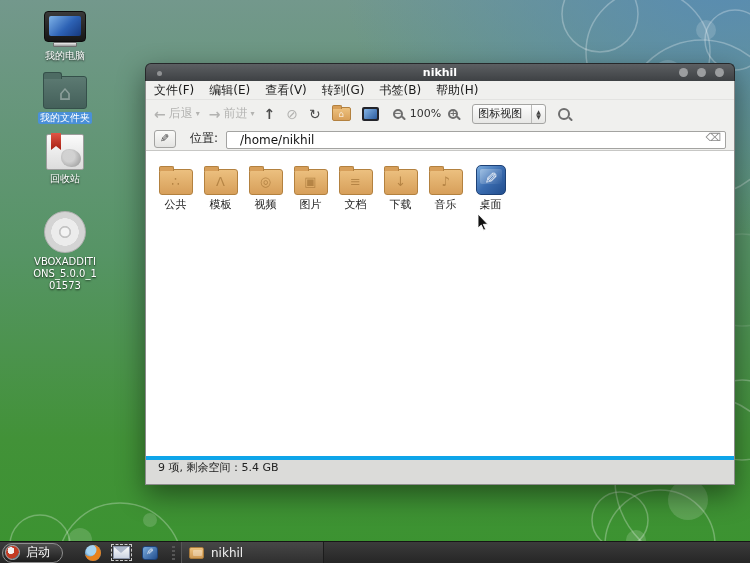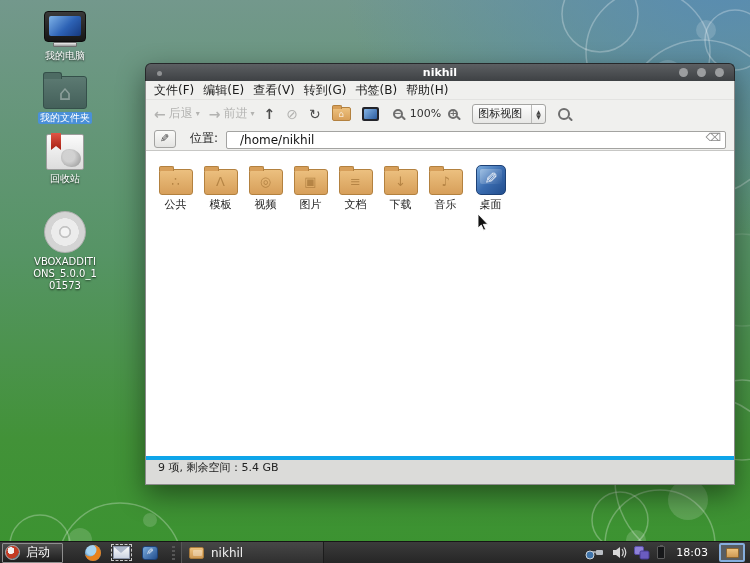--- a/index.html
+++ b/index.html
@@ -50,7 +50,7 @@
   .win-buttons{ position:absolute; right:10px; top:4px; display:flex; gap:9px; }
   .win-btn{ width:9px; height:9px; border-radius:50%; background:#9b9d9f; }
   .win-body{ flex:1; display:flex; flex-direction:column; border:1px solid #8b8b8b; border-top:none; background:#f0f0ee; }
-  .menubar{ height:18px; display:flex; align-items:center; gap:9px; padding:0 8px; font-size:12px; color:#1b1b1b; }
+  .menubar{ height:18px; display:flex; align-items:center; gap:15px; padding:0 8px; font-size:12px; color:#1b1b1b; }
   .toolbar{ height:28px; display:flex; align-items:center; padding:0 8px; border-top:1px solid #e3e3e1; }
   .tb-group{ display:flex; align-items:center; gap:3px; margin-right:9px; }
   .tb-arrow{ font-size:14px; font-weight:bold; color:#b3b3b1; line-height:1; }

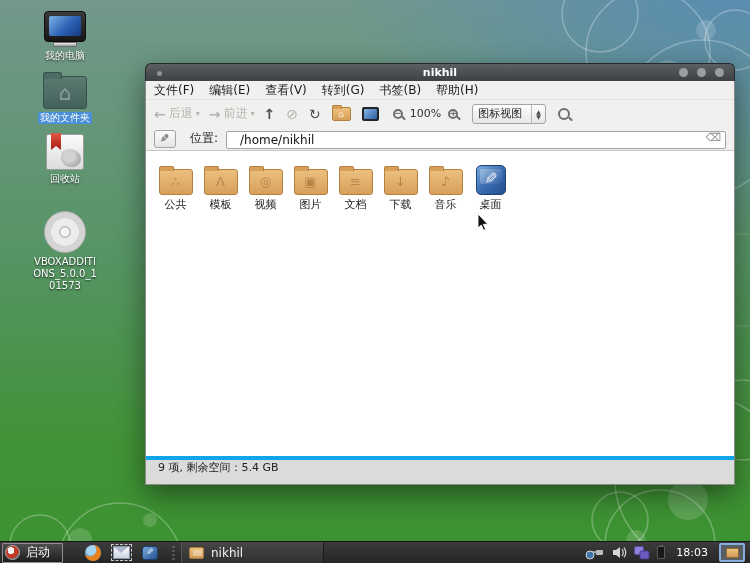--- a/index.html
+++ b/index.html
@@ -115,7 +115,7 @@
   .taskbar{ position:absolute; left:0; bottom:0; width:750px; height:22px;
     background:linear-gradient(#3b3b3b,#262626); border-top:1px solid #161616;
     display:flex; align-items:center; }
-  .start-button{ height:20px; margin-left:2px; padding:0 12px 0 2px; border:1px solid #8f8f8f; border-radius:1px;
+  .start-button{ height:20px; margin-left:2px; padding:0 12px 0 2px; border:1px solid #8f8f8f; border-radius:10px;
     background:linear-gradient(#4d4d4d,#1d1d1d); display:flex; align-items:center; gap:6px; }
   .start-logo{ width:15px; height:15px; border-radius:50%; border:1px solid #aab2b8; position:relative;
     background:radial-gradient(circle at 38% 35%, #f2f2f2 0 28%, #c23a22 30% 68%, #5f6d77 70%); }

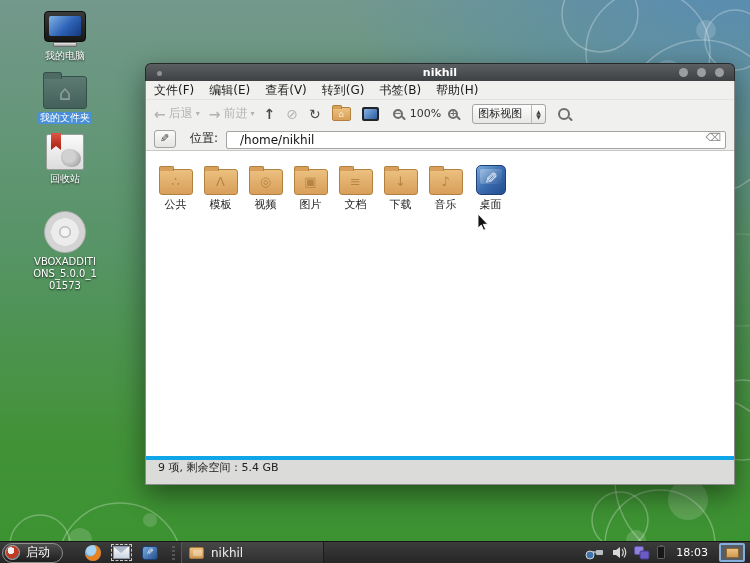--- a/index.html
+++ b/index.html
@@ -373,26 +373,6 @@
       <span class="task-folder"></span>
       <span class="task-label">nikhil</span>
     </div>
-    <div class="tray">
-      <svg width="20" height="14" viewBox="0 0 20 14">
-        <path d="M2,11 Q7,4 13,7" fill="none" stroke="#9aa0a6" stroke-width="2"></path>
-        <rect x="11" y="4" width="7" height="5" rx="1" fill="#b9bec4"></rect>
-        <circle cx="5" cy="9" r="4" fill="#3f74aa" stroke="#cfd6dc" stroke-width="1"></circle>
-      </svg>
-      <svg width="15" height="13" viewBox="0 0 15 13">
-        <polygon points="1,4 4,4 8,1 8,12 4,9 1,9" fill="#d8d8d8"></polygon>
-        <path d="M10,3 Q12.5,6.5 10,10 M12,1.5 Q15.5,6.5 12,11.5" fill="none" stroke="#d8d8d8" stroke-width="1.2"></path>
-      </svg>
-      <svg width="16" height="14" viewBox="0 0 16 14">
-        <rect x="0.5" y="0.5" width="9" height="8" rx="1.5" fill="#8f82d8" stroke="#5a4fa8"></rect>
-        <rect x="6" y="5" width="9" height="8" rx="1.5" fill="#6a5cc0" stroke="#463a90"></rect>
-      </svg>
-      <span class="batt"></span>
-      <span class="tray-clock">18:03</span>
-      <div class="pager">
-        <span class="pg-folder"></span>
-      </div>
-    </div>
   </div>
 
 </div>

